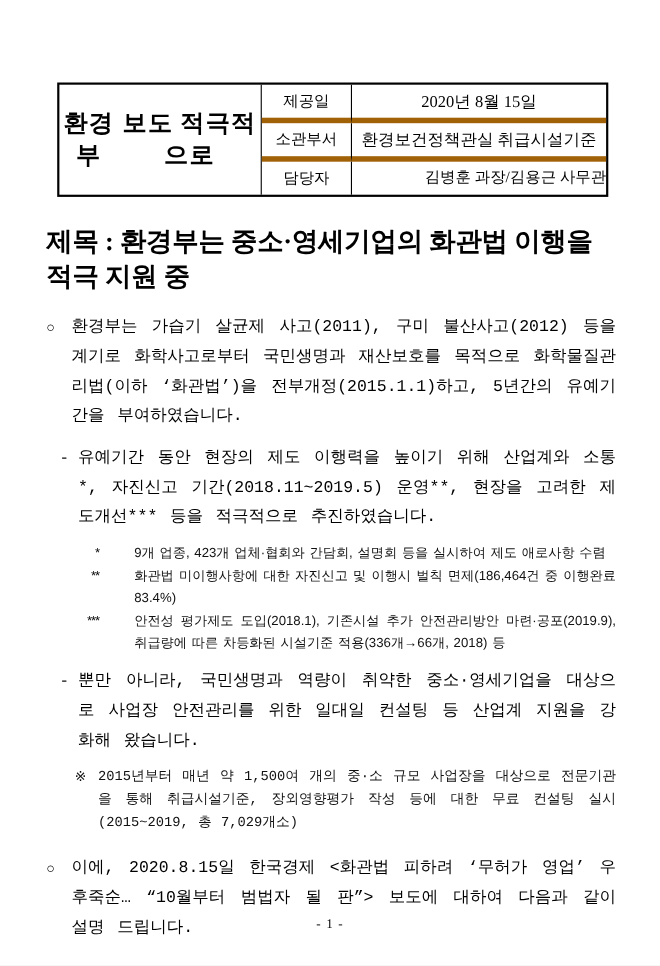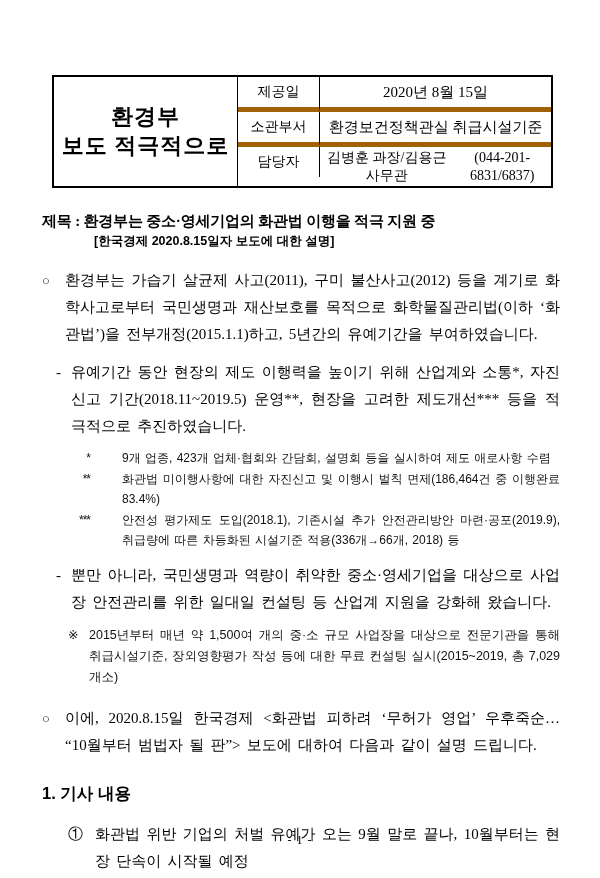--- a/index.html
+++ b/index.html
@@ -28,7 +28,7 @@
   .org-cell {
     grid-row: 1 / span 3;
     border-right: 1.5px solid #000;
-    display: flex; flex-direction: column;
+    display: flex; 
     align-items: center; justify-content: center;
     font-weight: bold; font-size: 22px; line-height: 1.3;
     letter-spacing: 1px;

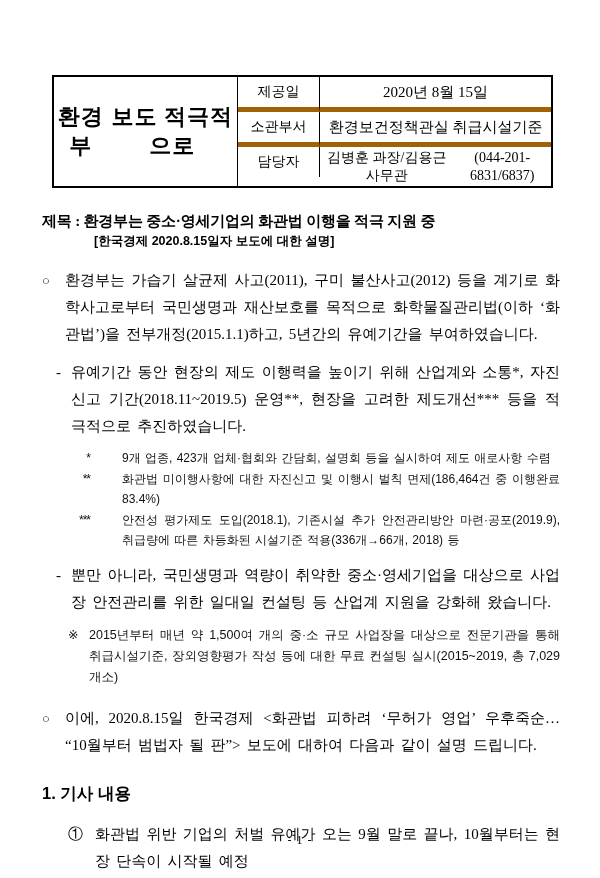--- a/index.html
+++ b/index.html
@@ -42,7 +42,7 @@
   .label-cell { border-right: 1px solid #000; font-size: 14px; height: 30px; }
   .value-cell { font-size: 15px; }
   .row-last .label-cell, .row-last .value-cell { border-bottom: none; }
-  .contact-cell { flex-direction: row; line-height: 1.25; padding: 2px 0; }
+  .contact-cell { flex-direction: column; line-height: 1.25; padding: 2px 0; align-items: flex-end; }
   .contact-cell .line { font-size: 14px; }
   .cell-wrap { display: contents; }
   .h-row-3 { height: 36px; }

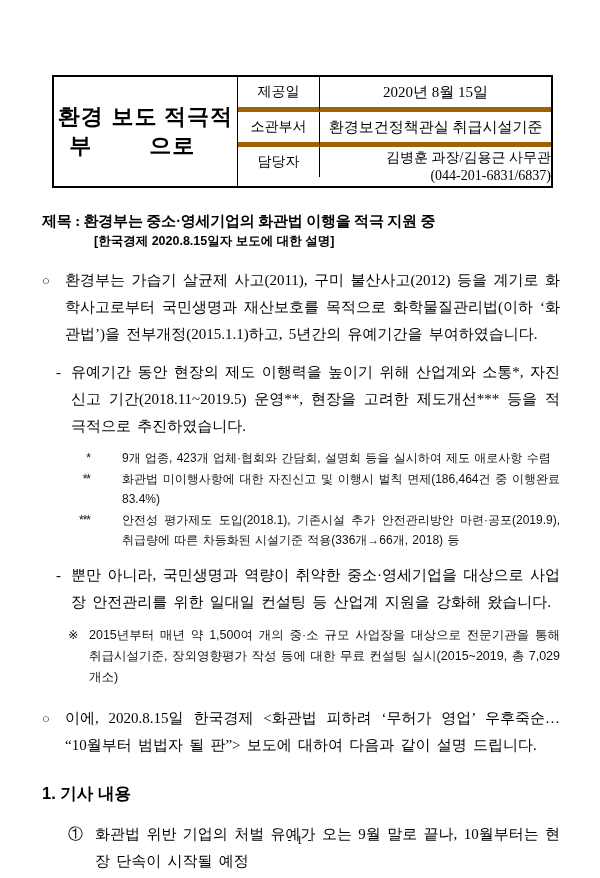--- a/index.html
+++ b/index.html
@@ -130,7 +130,6 @@
         <div class="label-cell">담당자</div>
         <div class="value-cell contact-cell">
           <span class="line">김병훈 과장/김용근 사무관</span>
-          <span class="line">(044-201-6831/6837)</span>
         </div>
       </div>
     </div>

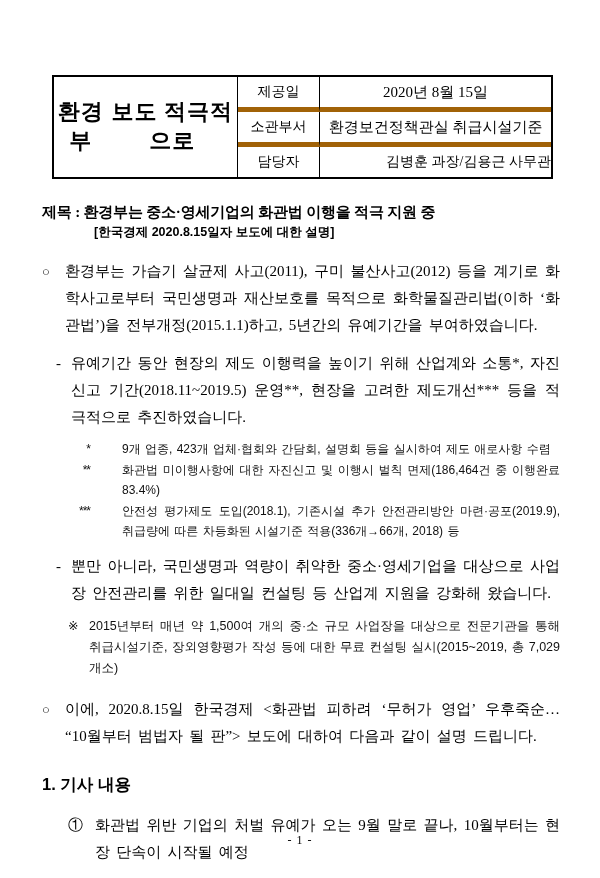--- a/index.html
+++ b/index.html
@@ -50,7 +50,7 @@
   
   .doc-title {
     margin: 24px 0 2px 0;
-    font-size: 15px;
+    font-size: 24px;
     font-weight: bold;
     letter-spacing: -0.2px;
   }

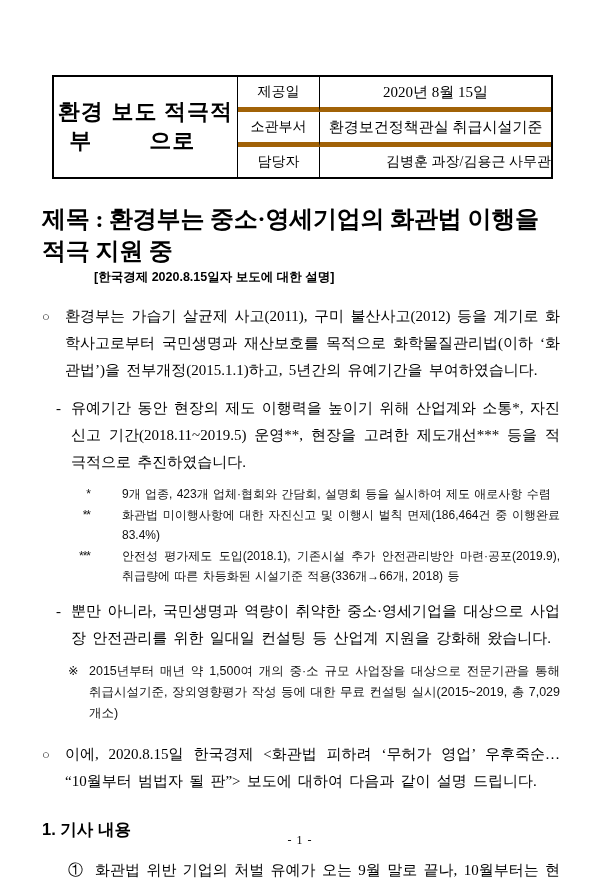--- a/index.html
+++ b/index.html
@@ -135,7 +135,6 @@
     </div>
 
     <div class="doc-title">제목 : 환경부는 중소·영세기업의 화관법 이행을 적극 지원 중</div>
-    <div class="doc-subtitle">[한국경제 2020.8.15일자 보도에 대한 설명]</div>
 
     <div class="para p-circle">
       <span class="marker">○</span>

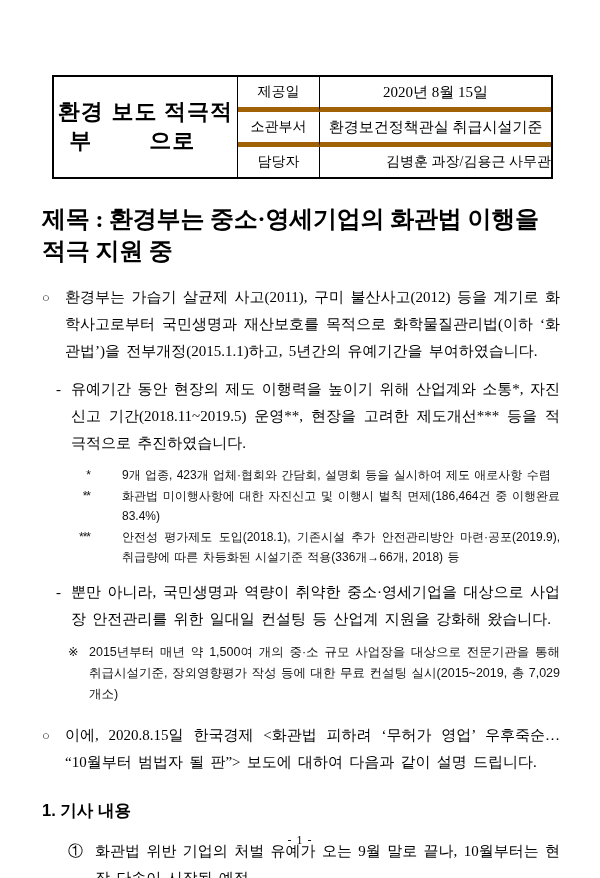--- a/index.html
+++ b/index.html
@@ -68,6 +68,7 @@
     flex: 1 1 auto;
     text-align: justify;
     word-spacing: 2.5px;
+    font-family: Liberation Mono, monospace;
   }
   .p-circle { margin-top: 17px; font-size: 15px; line-height: 27px; }
   .p-circle .marker { width: 23px; font-size: 13px; }

